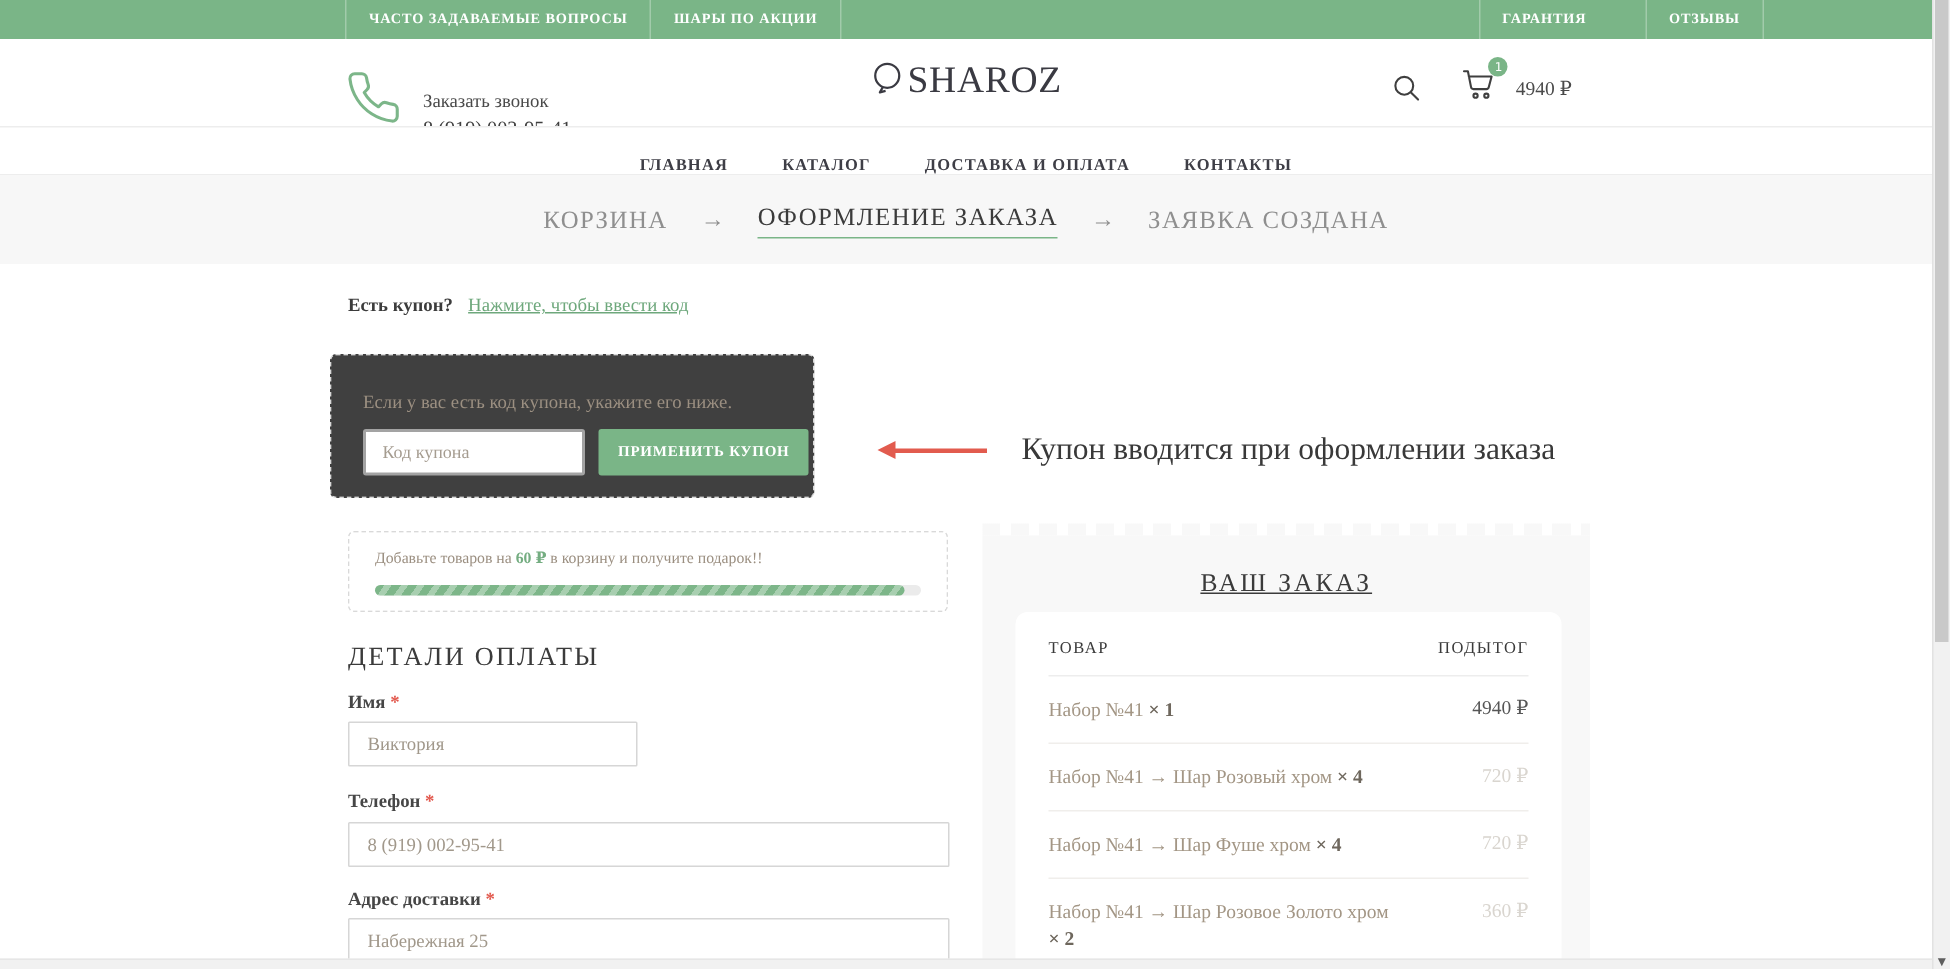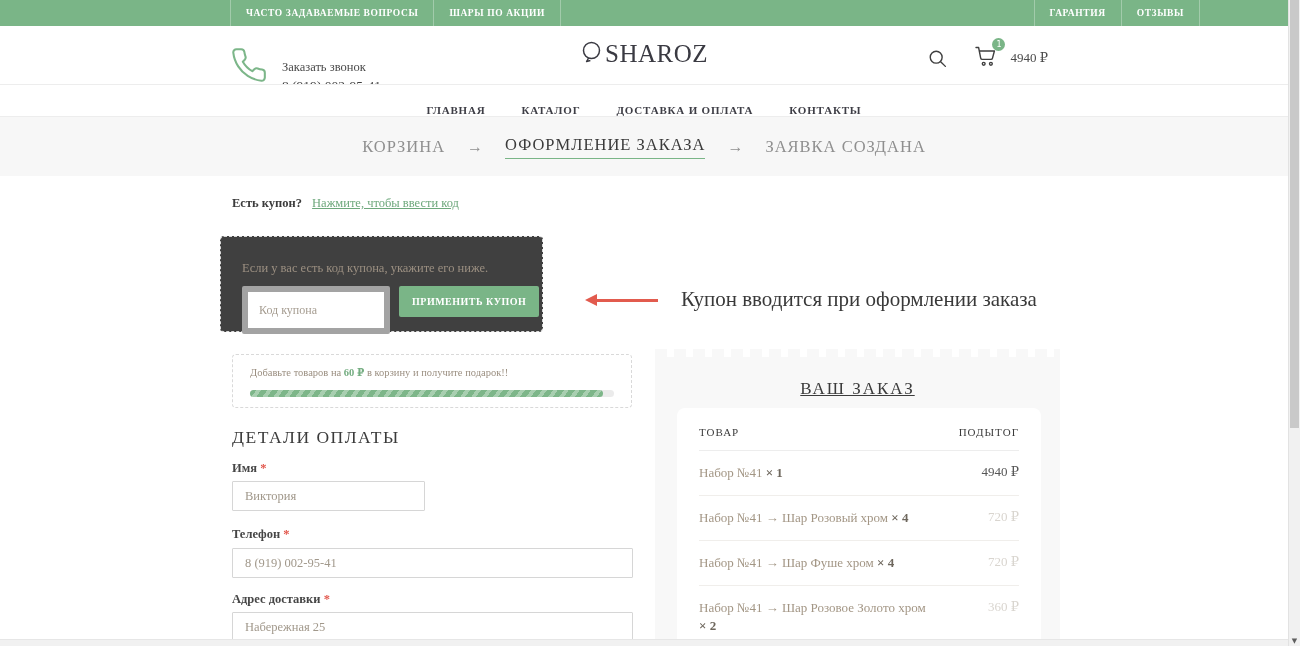--- a/index.html
+++ b/index.html
@@ -11,7 +11,7 @@
     display:flex; justify-content:space-between; }
   .topbar-group { display:flex; }
   .topbar-group.left { margin-left:230px; }
-  .topbar-group.right { margin-right:88px; }
+  .topbar-group.right { margin-right:112px;gap:24px; }
   .topbar-link { color:#fff; font-size:9.5px; font-weight:bold; letter-spacing:.6px;
     line-height:26px; padding:0 15px; border-left:1px solid rgba(255,255,255,.30); cursor:pointer; }
   .topbar-group .topbar-link:last-child { border-right:1px solid rgba(255,255,255,.30); }

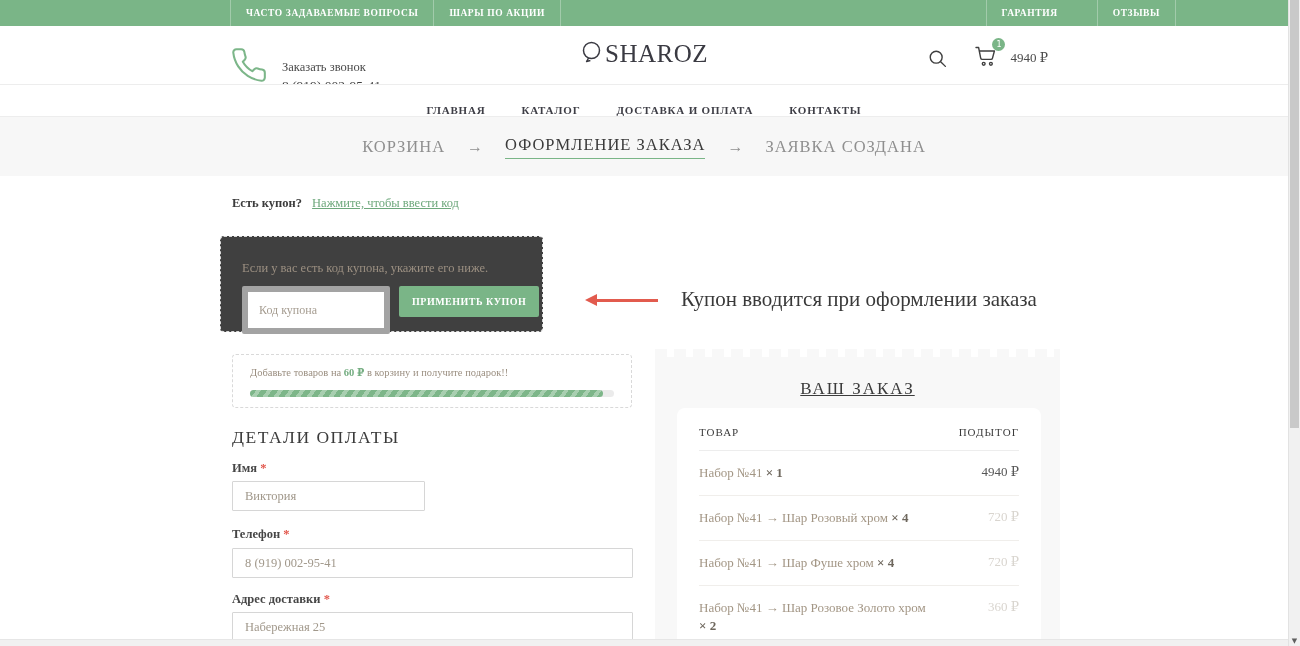--- a/index.html
+++ b/index.html
@@ -53,8 +53,8 @@
   .coupon-box { position:absolute; left:220px; top:236px; width:323px; height:96px;
     border:1px dashed #d9d9d9; border-radius:4px; background:#404040; }
   .coupon-hint { position:absolute; left:21px; top:24px; font-size:12.5px; color:#9b8f81; }
-  .coupon-input { position:absolute; left:21px; top:49px; width:148px; height:48px;
-    border:6px solid #a3a3a3; border-radius:2px; padding:0 11px; font-size:12px; color:#8f867b;
+  .coupon-input { position:absolute; left:21px; top:49px; width:148px; height:31px;
+    border:2px solid #a3a3a3; border-radius:2px; padding:0 11px; font-size:12px; color:#8f867b;
     font-family:"Liberation Serif","DejaVu Serif",serif; outline:none; }
   .coupon-input::placeholder { color:#a59c90; }
   .coupon-apply { position:absolute; left:178px; top:49px; height:31px; padding:0 13px;

